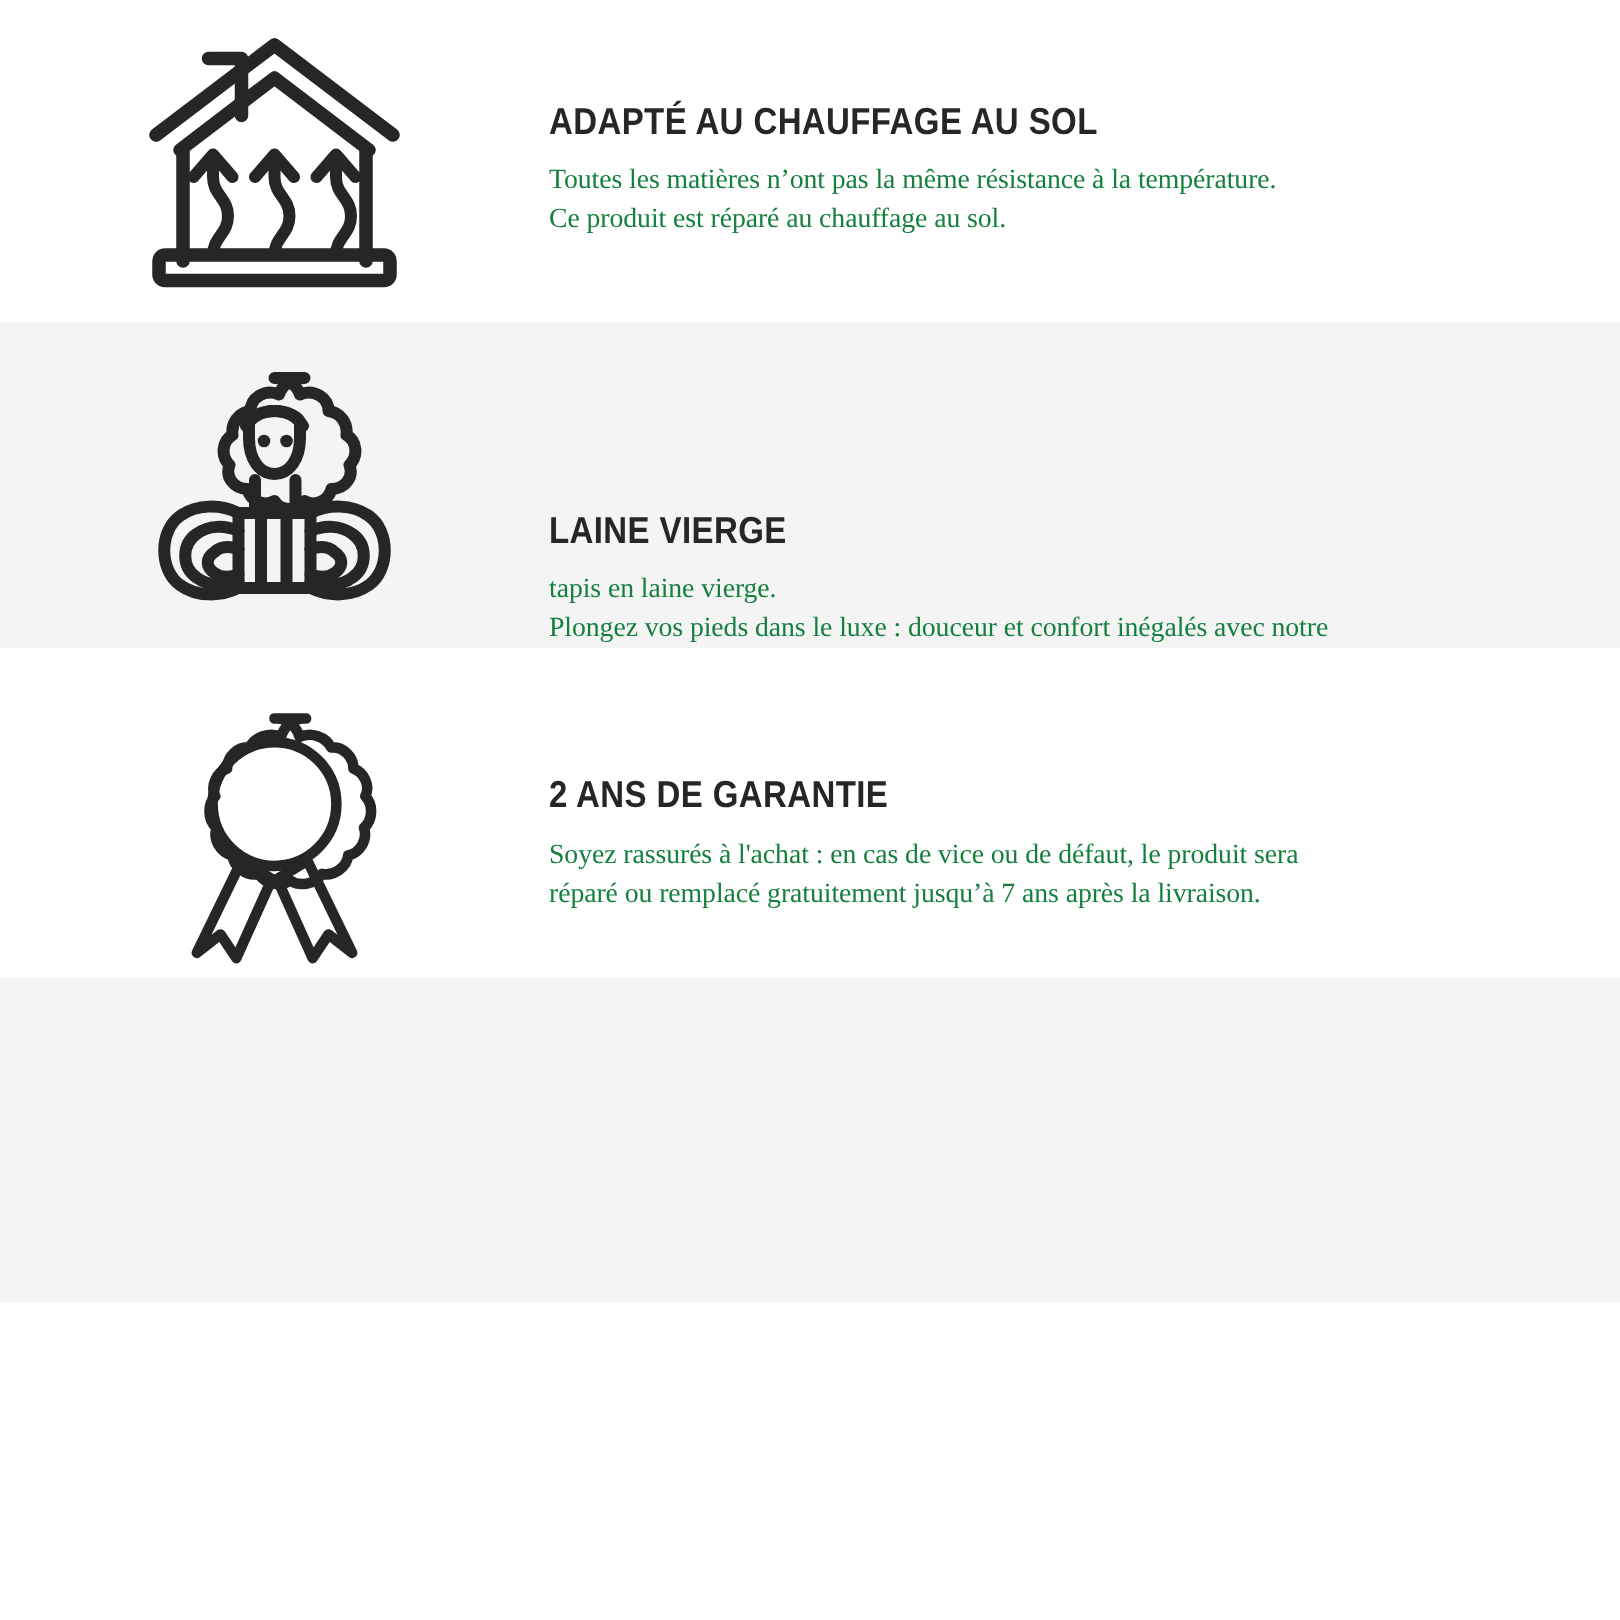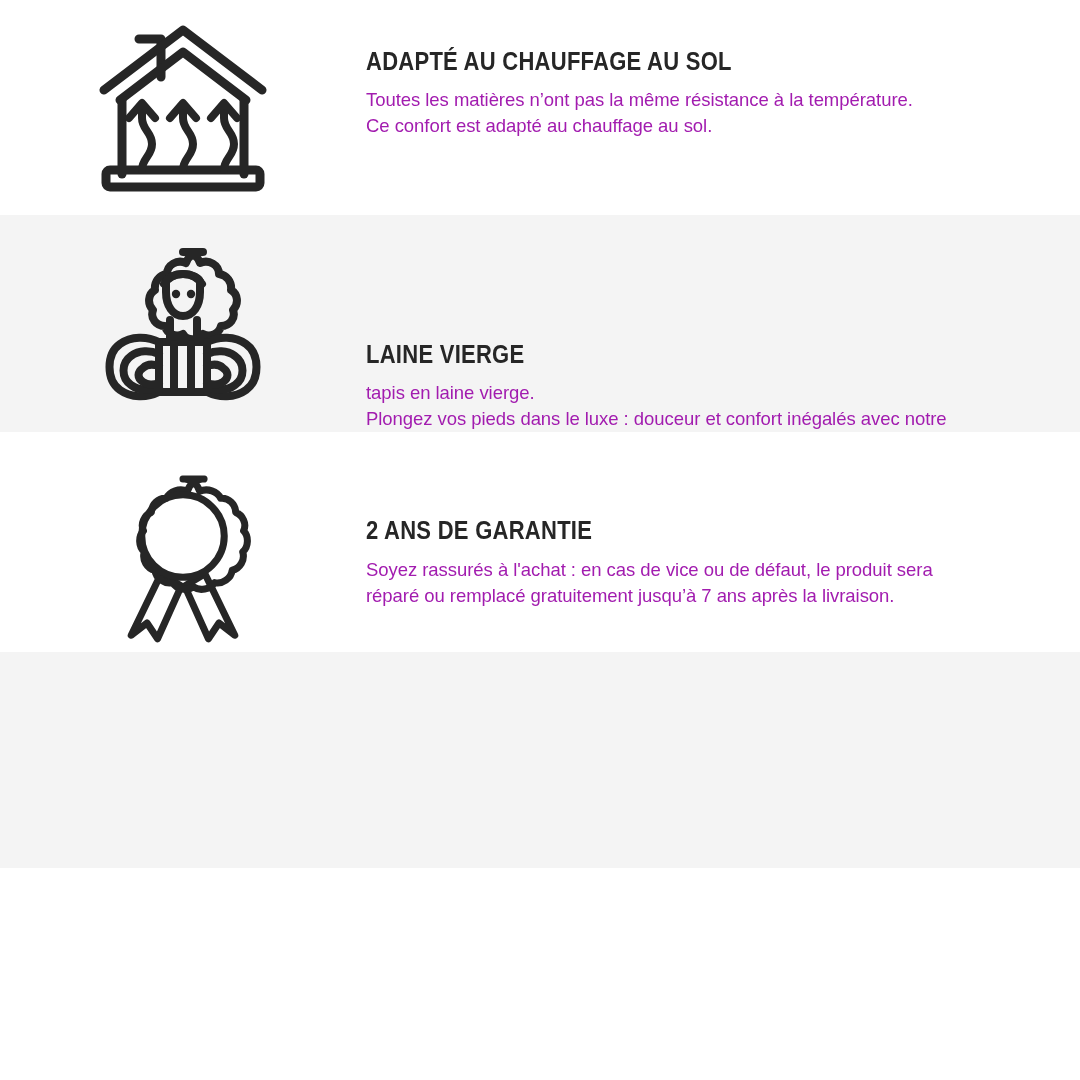--- a/index.html
+++ b/index.html
@@ -71,7 +71,7 @@
     flex-direction: column;
     justify-content: center;
   }
-  .row-1 .text-cell { justify-content: flex-start; padding-top: 48px; }
+  .row-1 .text-cell { justify-content: flex-start; padding-top: 68px; }
   .row-2 .text-cell { justify-content: flex-end; padding-top: 6px; }
   .row-3 .text-cell { justify-content: center; padding-top: 10px; }
 

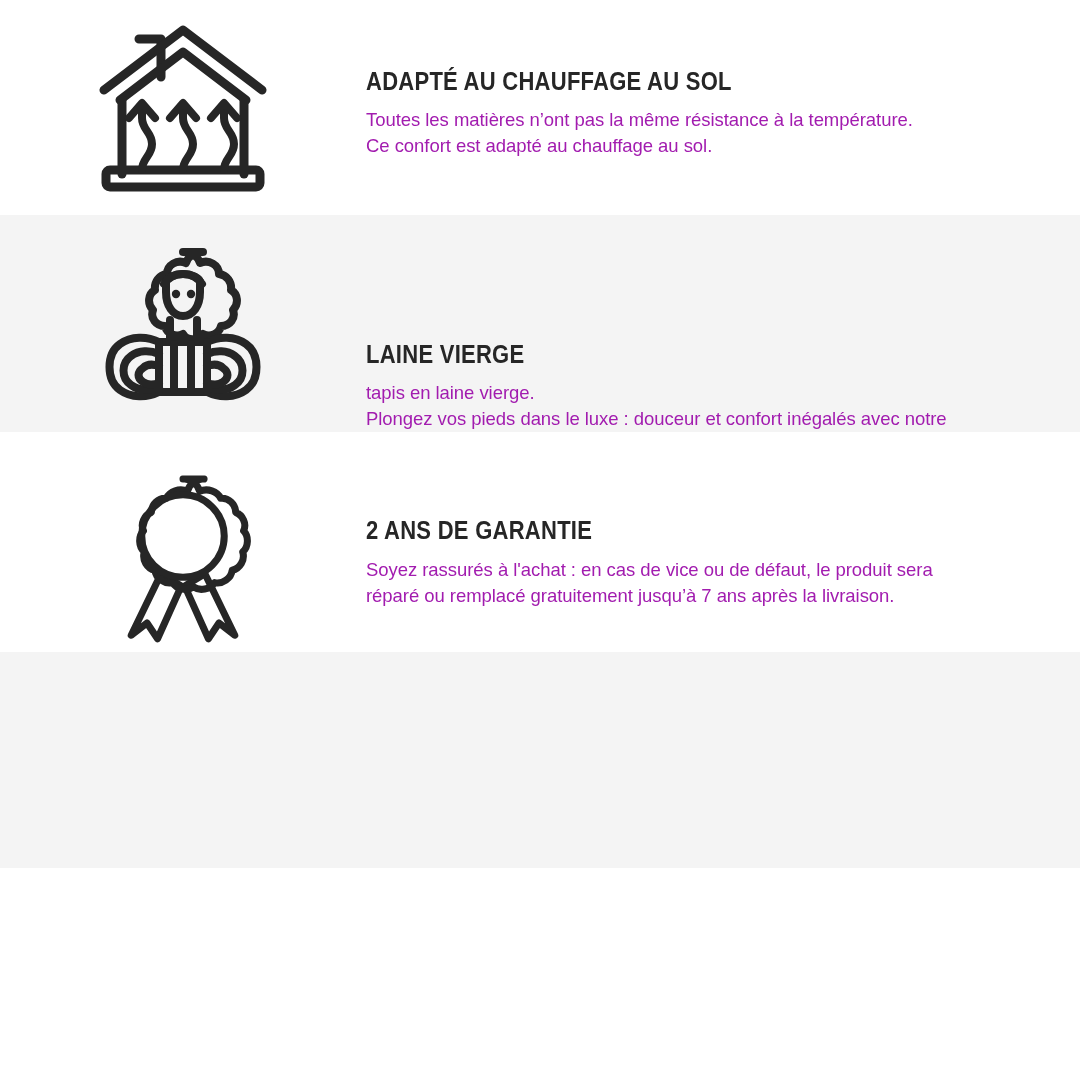--- a/index.html
+++ b/index.html
@@ -90,11 +90,11 @@
 
   .feature-desc {
     margin: 0;
-    font-family: Liberation Sans, sans-serif;
+    font-family: Liberation Serif, serif;
     font-weight: 400;
     font-size: 18.5px;
     line-height: 26px;
-    color: #a21caf;
+    color: #15803d;
     max-width: 640px;
     letter-spacing: -0.05px;
   }

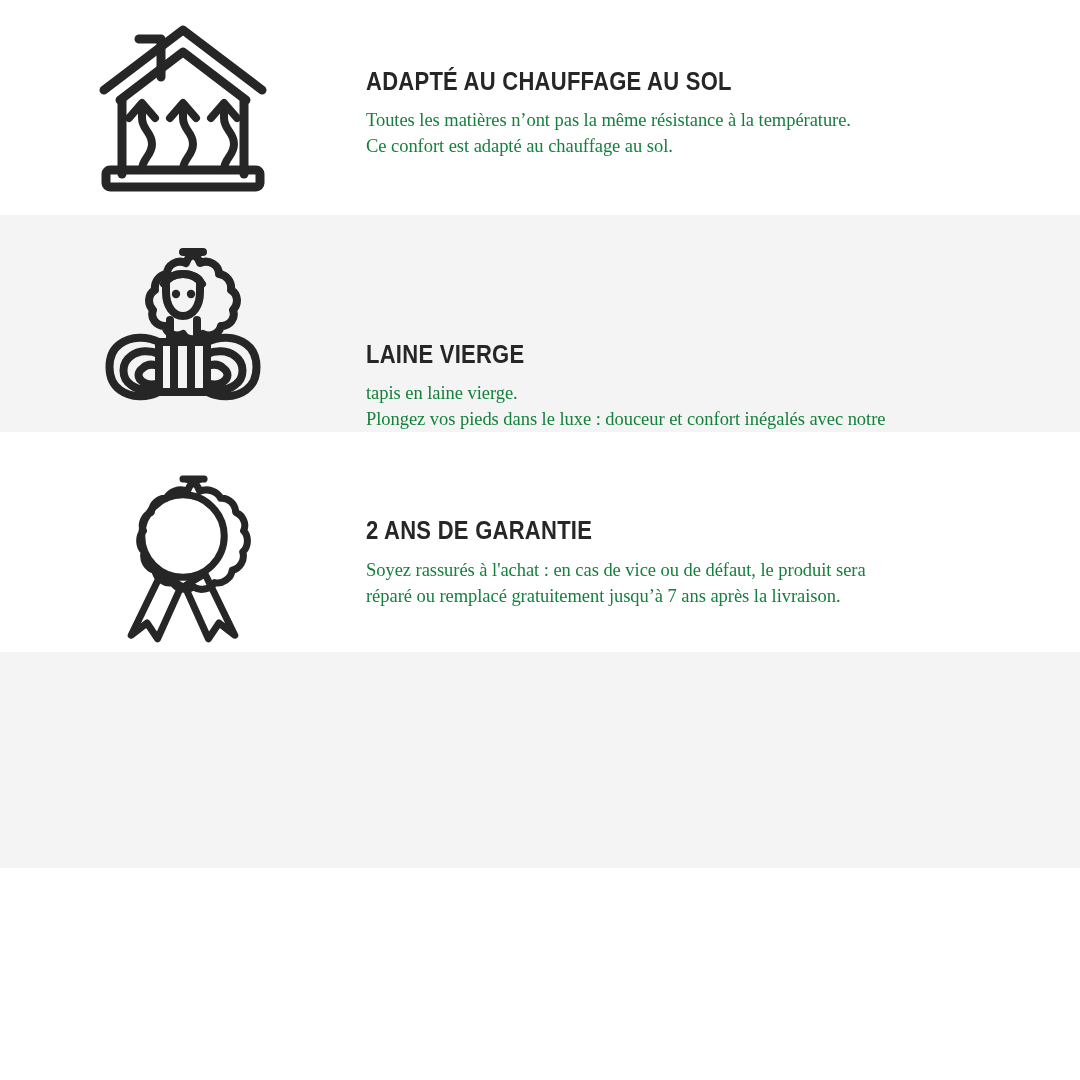--- a/index.html
+++ b/index.html
@@ -153,7 +153,7 @@
       <h3 class="feature-title">ADAPTÉ AU CHAUFFAGE AU SOL</h3>
       <p class="feature-desc">
         <span class="line">Toutes les matières n’ont pas la même résistance à la température.</span>
-        <span class="line">Ce confort est adapté au chauffage au sol.</span>
+        <span class="line">Ce produit est réparé au chauffage au sol.</span>
       </p>
     </div>
   </div>

